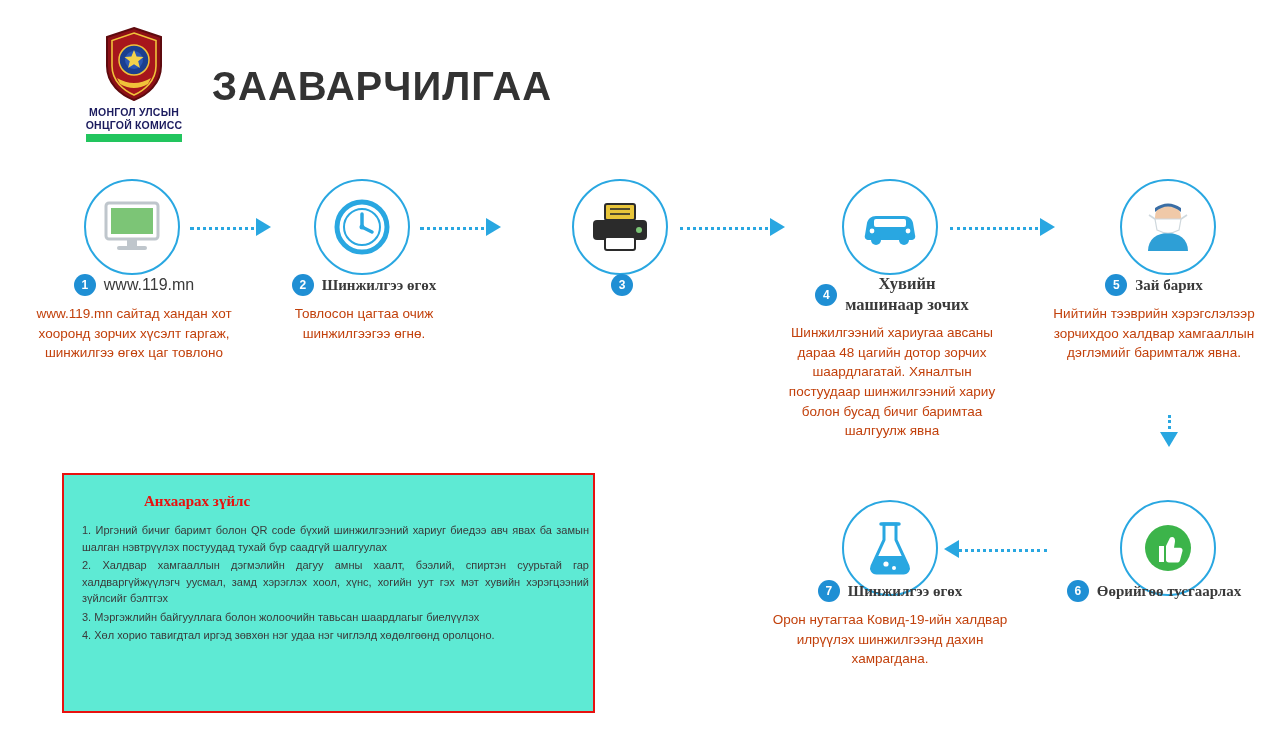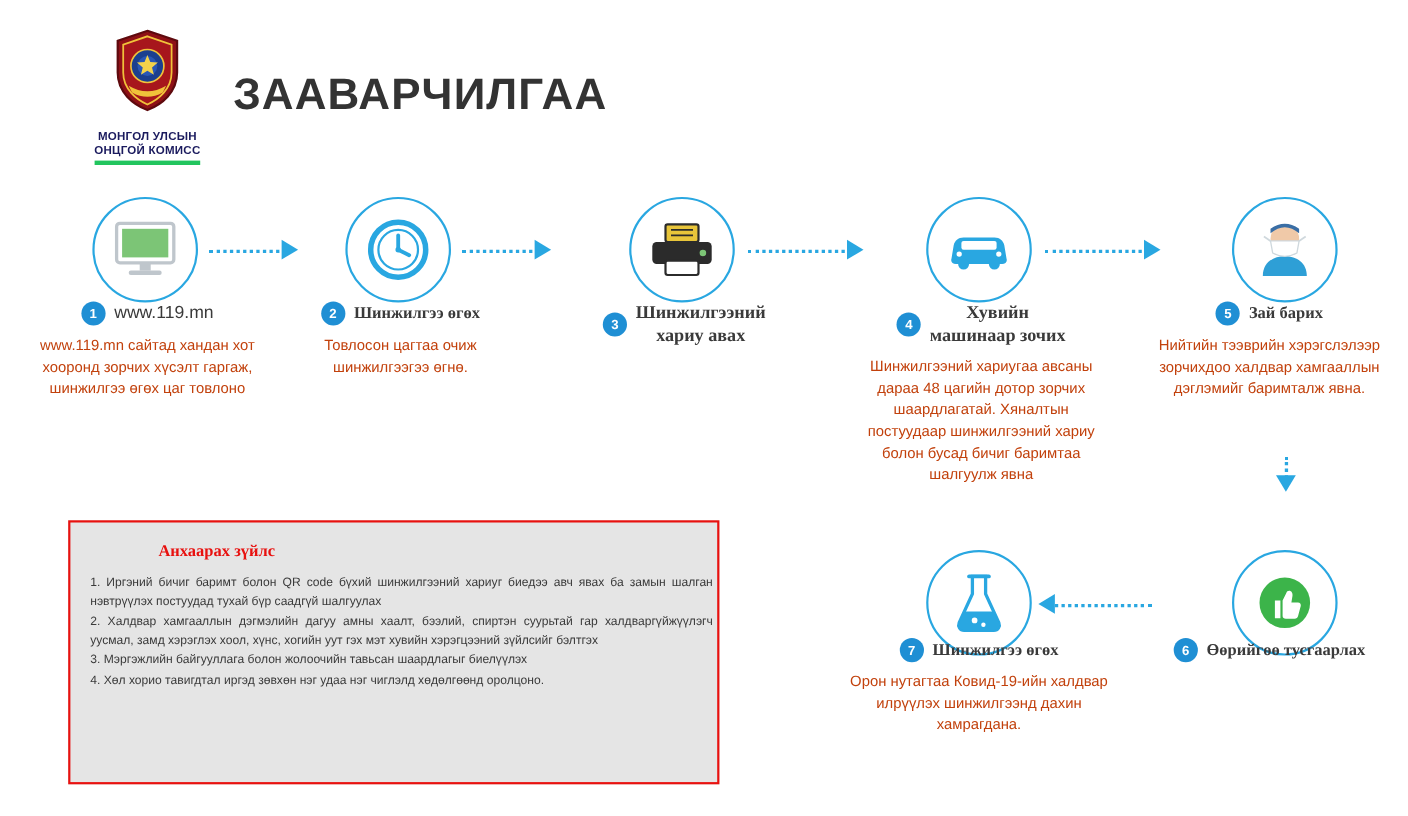--- a/index.html
+++ b/index.html
@@ -36,13 +36,13 @@
   }
   .emblem svg { display: block; }
   .logo-text {
-    margin-top: 16px;
+    margin-top: 4px;
     font-size: 10.5px;
     font-weight: bold;
     color: #1b1b5e;
     line-height: 1.25;
     letter-spacing: .2px;
-    border-bottom: 4px solid #22c55e;
+    border-bottom: 8px solid #22c55e;
     padding-bottom: 2px;
     display: inline-block;
   }

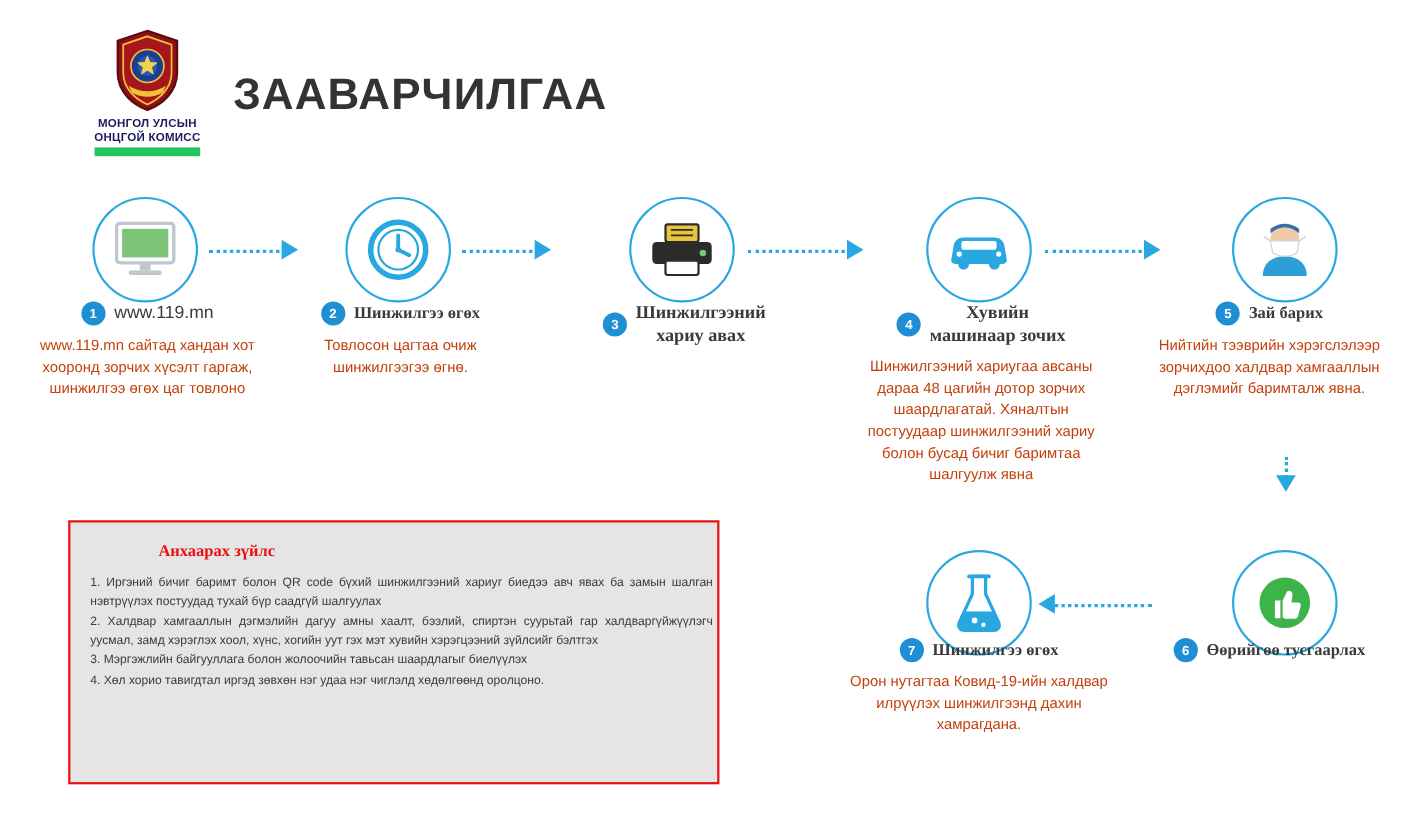--- a/index.html
+++ b/index.html
@@ -266,10 +266,6 @@
 <div class="step" style="left:500px; top:274px; width:244px;">
   <div class="step-head">
     <div class="badge">3</div>
-    <div class="step-title-2line">
-      <span>Шинжилгээний</span><br>
-      <span>хариу авах</span>
-    </div>
   </div>
 </div>
 

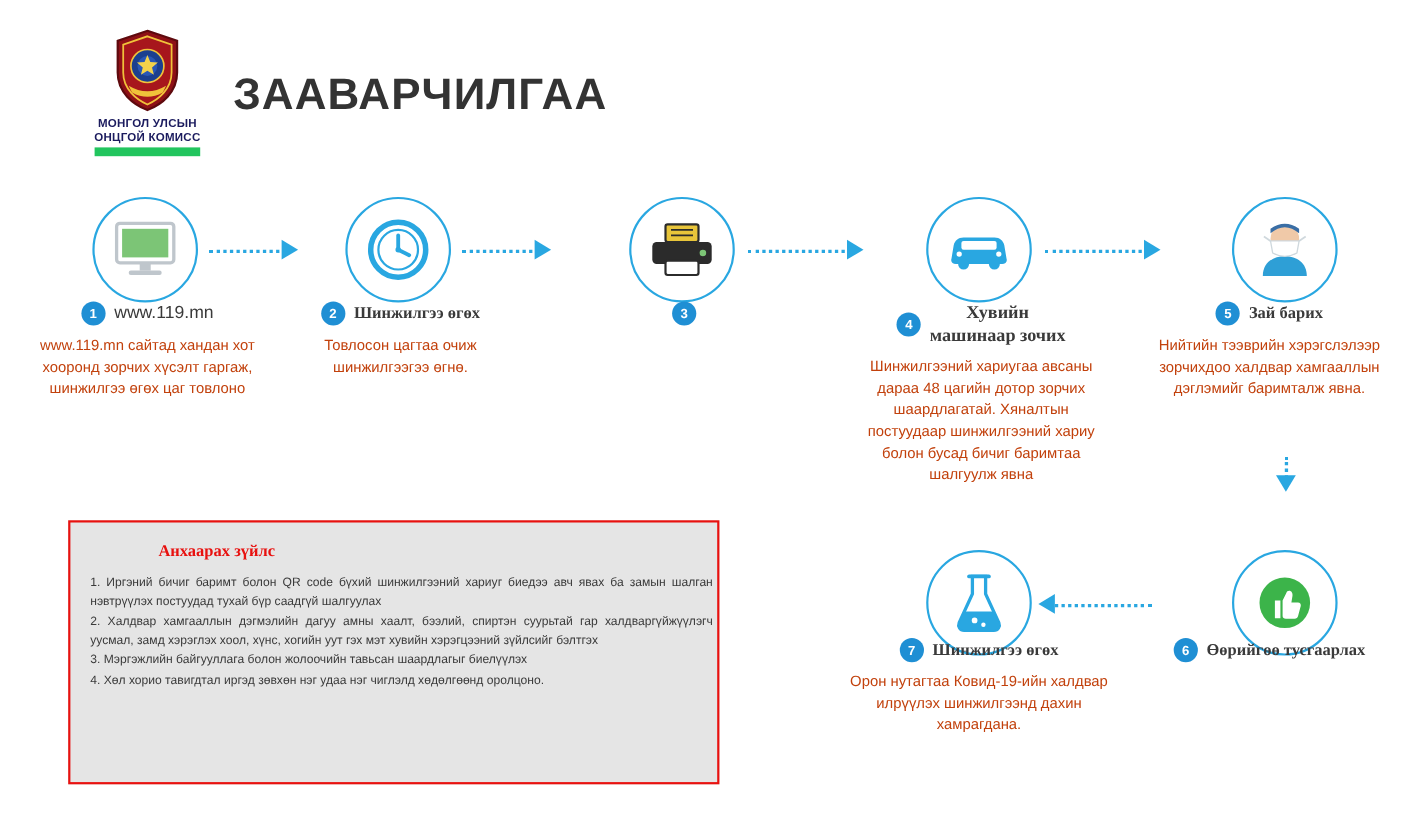--- a/index.html
+++ b/index.html
@@ -158,10 +158,10 @@
     position: absolute;
     left: 62px;
     top: 473px;
-    width: 592px;
+    width: 533px;
     height: 240px;
     border: 2.5px solid #e8110f;
-    background: #e5e5e5;
+    background: #5eead4;
     padding: 14px 4px 10px 18px;
   }
   .note-title {

